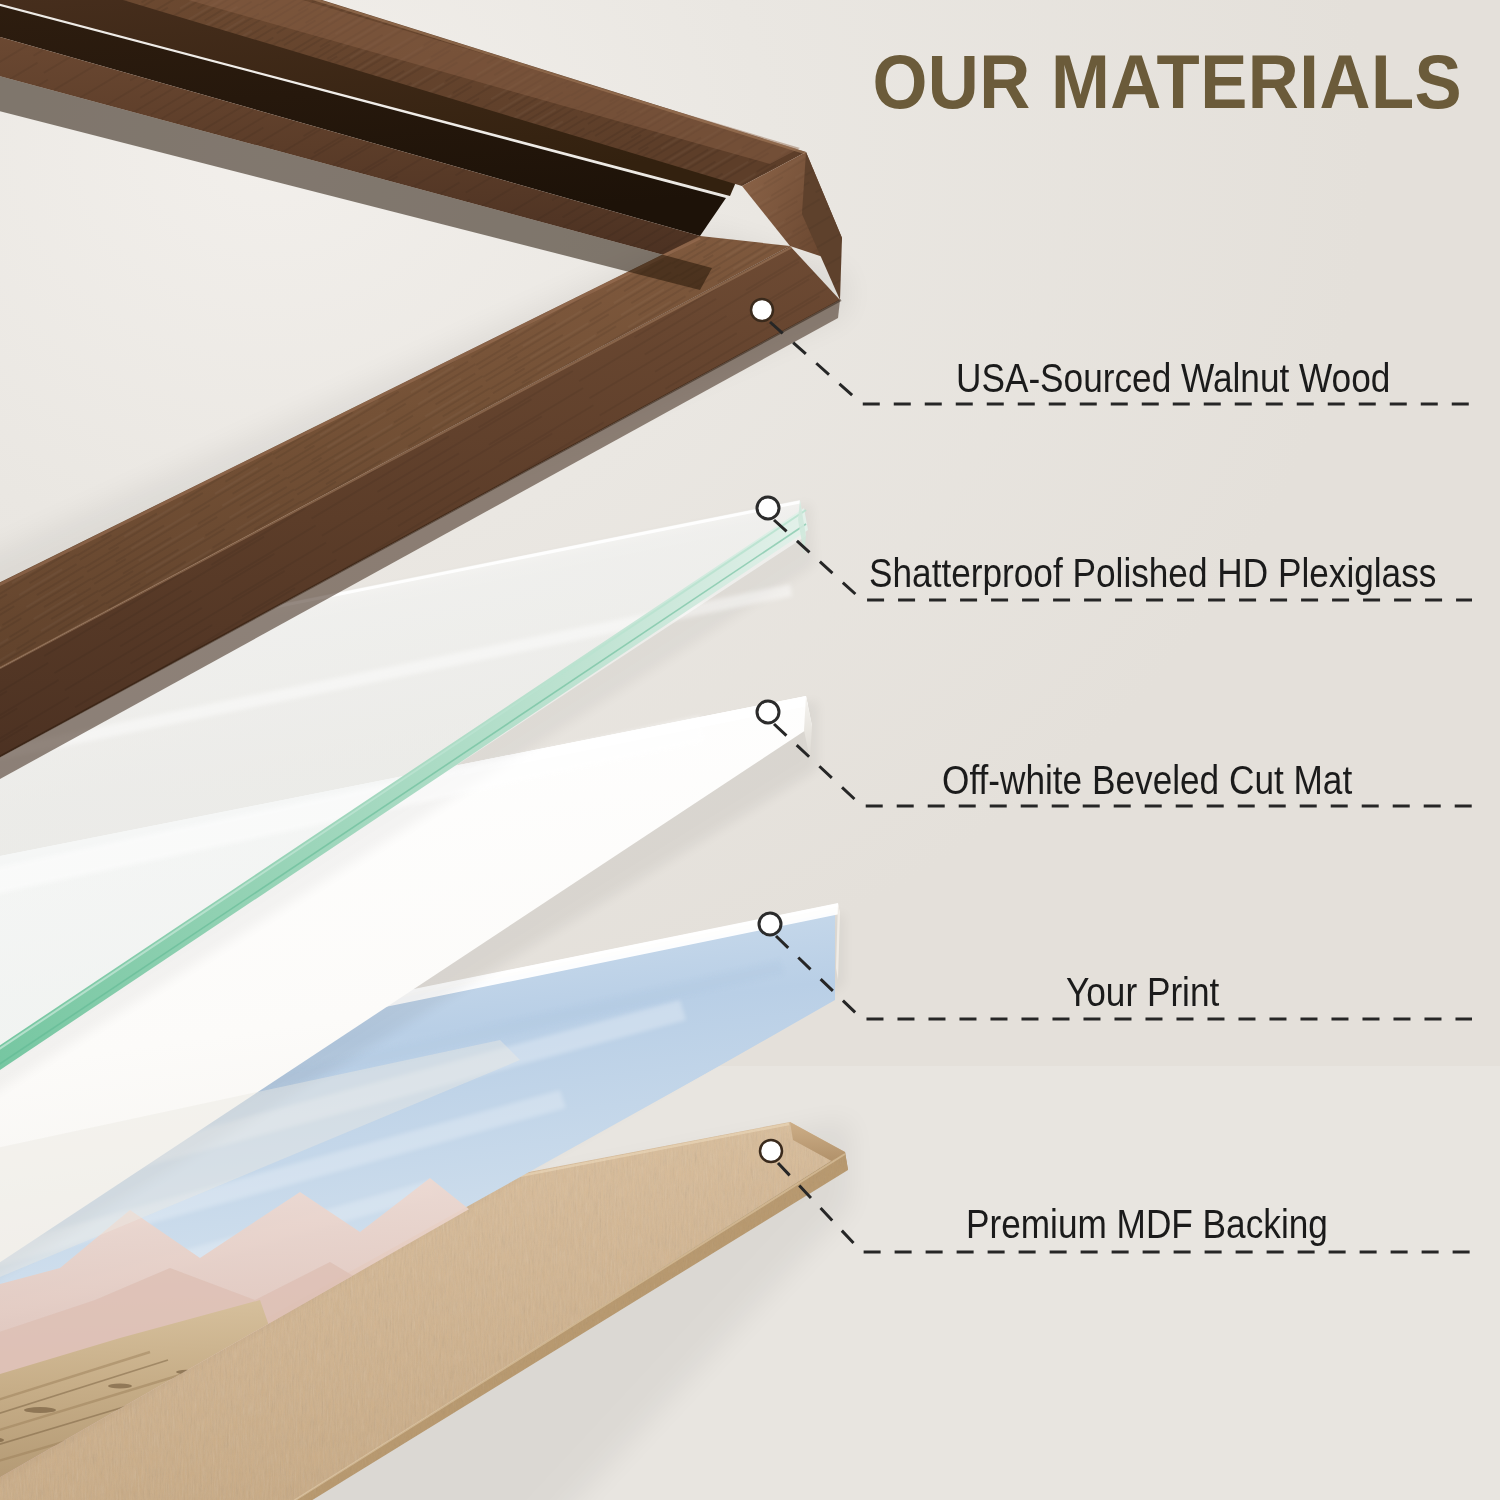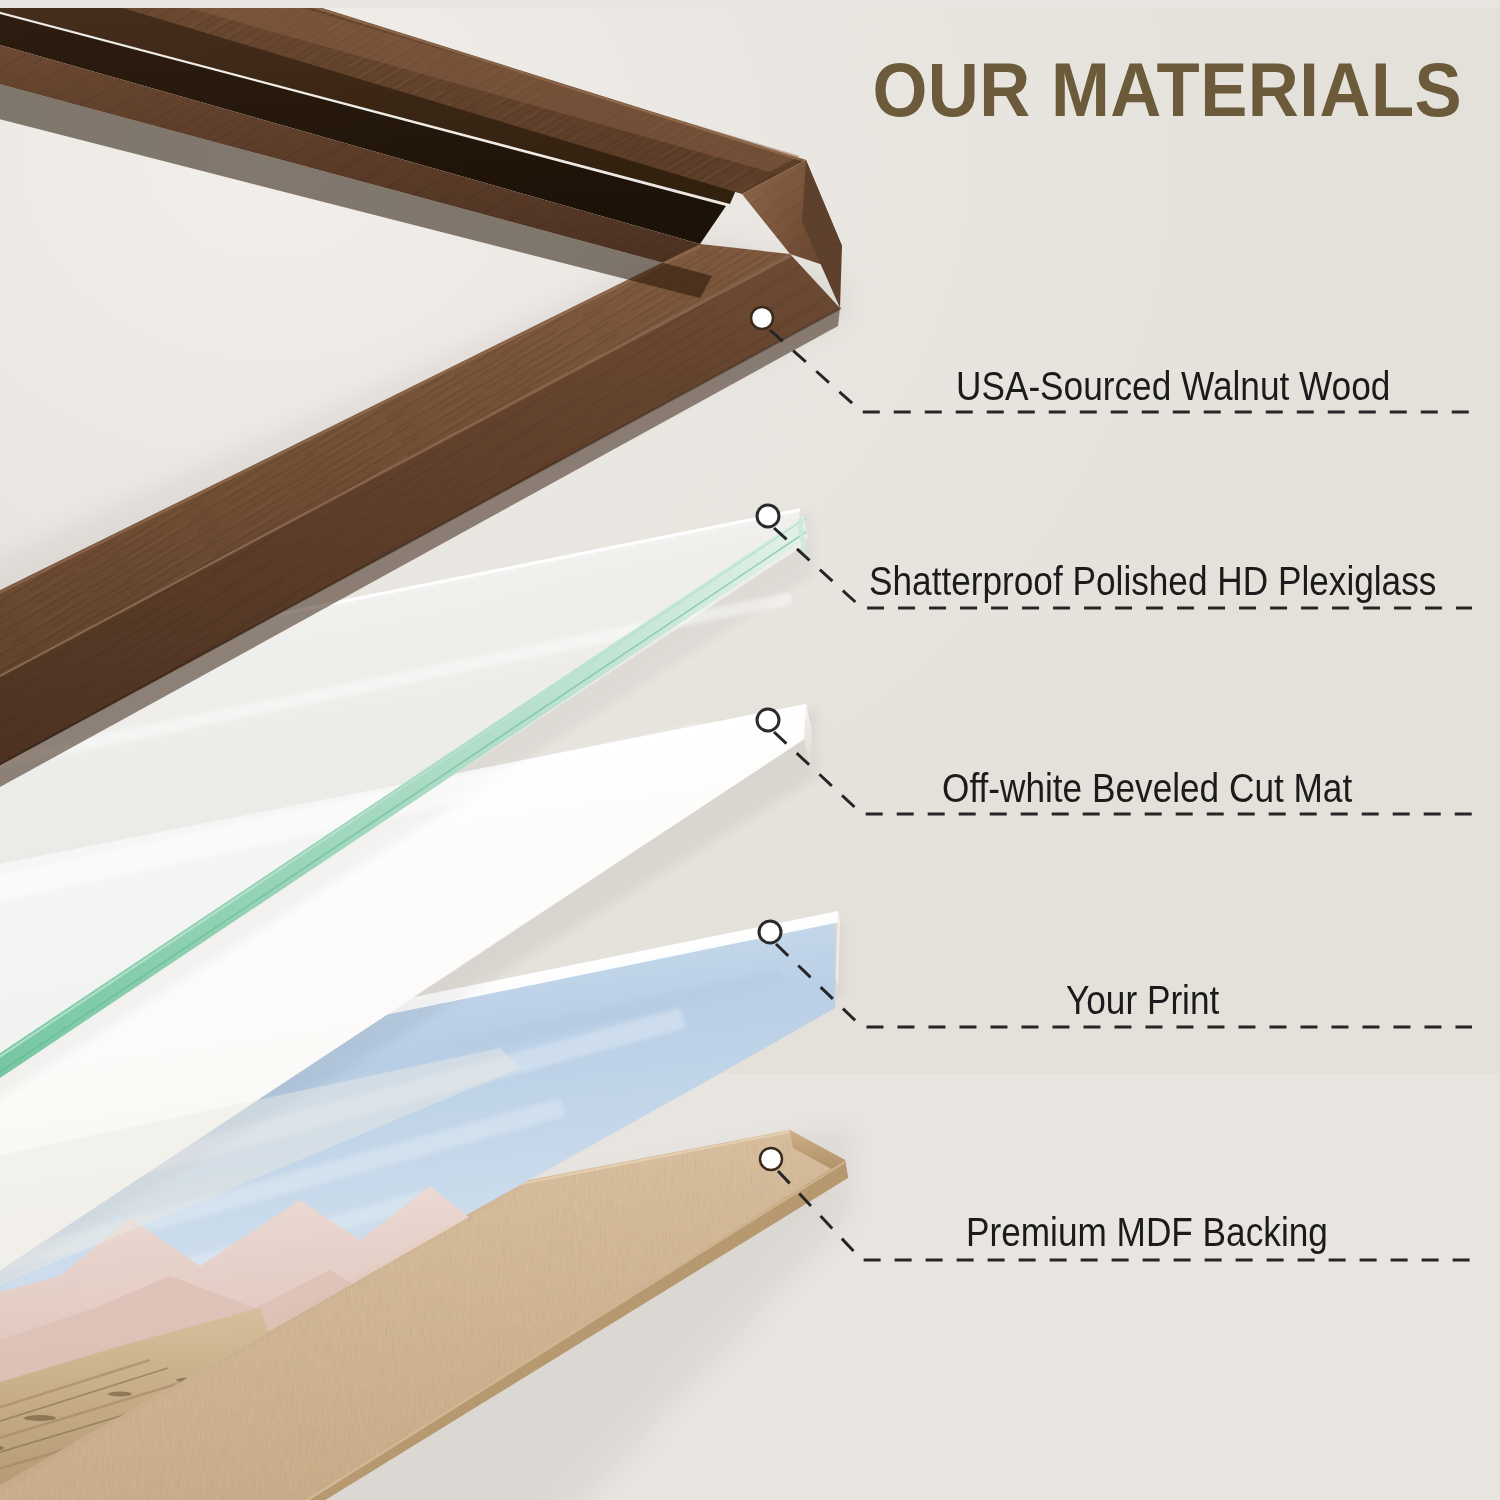--- a/index.html
+++ b/index.html
@@ -11,7 +11,6 @@
   #stage{position:relative;width:1500px;height:1066px;
     background:
       radial-gradient(ellipse 1100px 900px at 18% 14%, #f2efeb 0%, #eae7e2 45%, #e4e0da 100%);
-    margin-top: 8px;
   }
   #artsvg{position:absolute;inset:0;width:1500px;height:1500px;display:block;}
 

